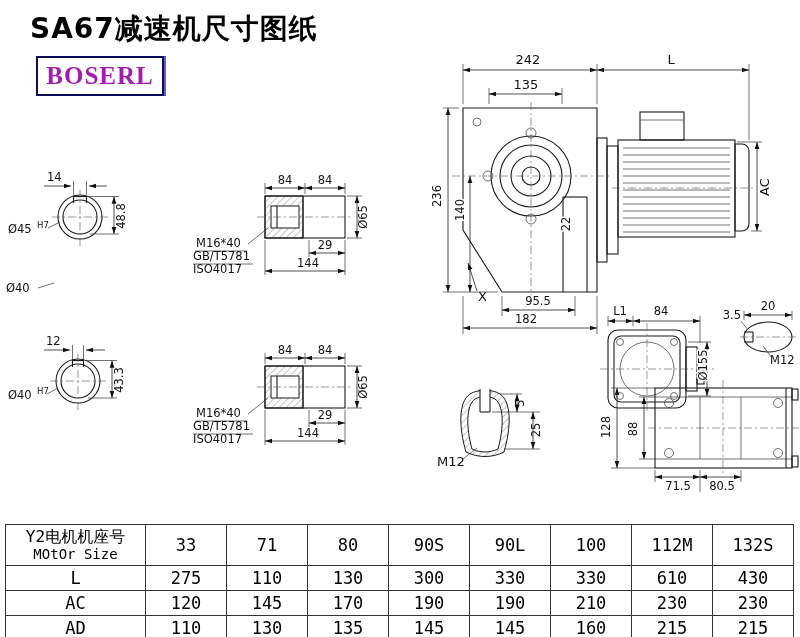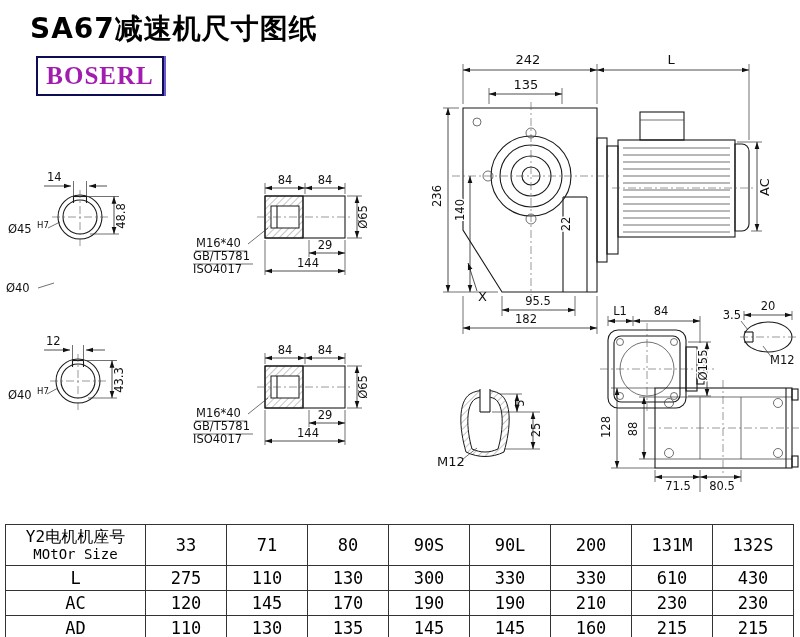--- a/index.html
+++ b/index.html
@@ -411,7 +411,7 @@
       <td>80</td>
       <td>90S</td>
       <td>90L</td>
-      <td>200</td>
+      <td>100</td>
       <td>131M</td>
       <td>132S</td>
     </tr>

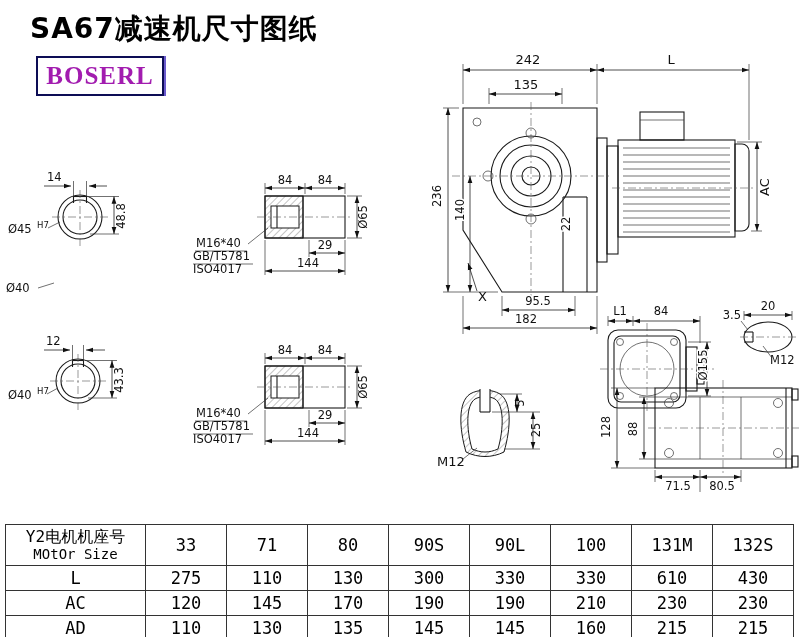--- a/index.html
+++ b/index.html
@@ -412,7 +412,7 @@
       <td>90S</td>
       <td>90L</td>
       <td>100</td>
-      <td>131M</td>
+      <td>112M</td>
       <td>132S</td>
     </tr>
     <tr>

